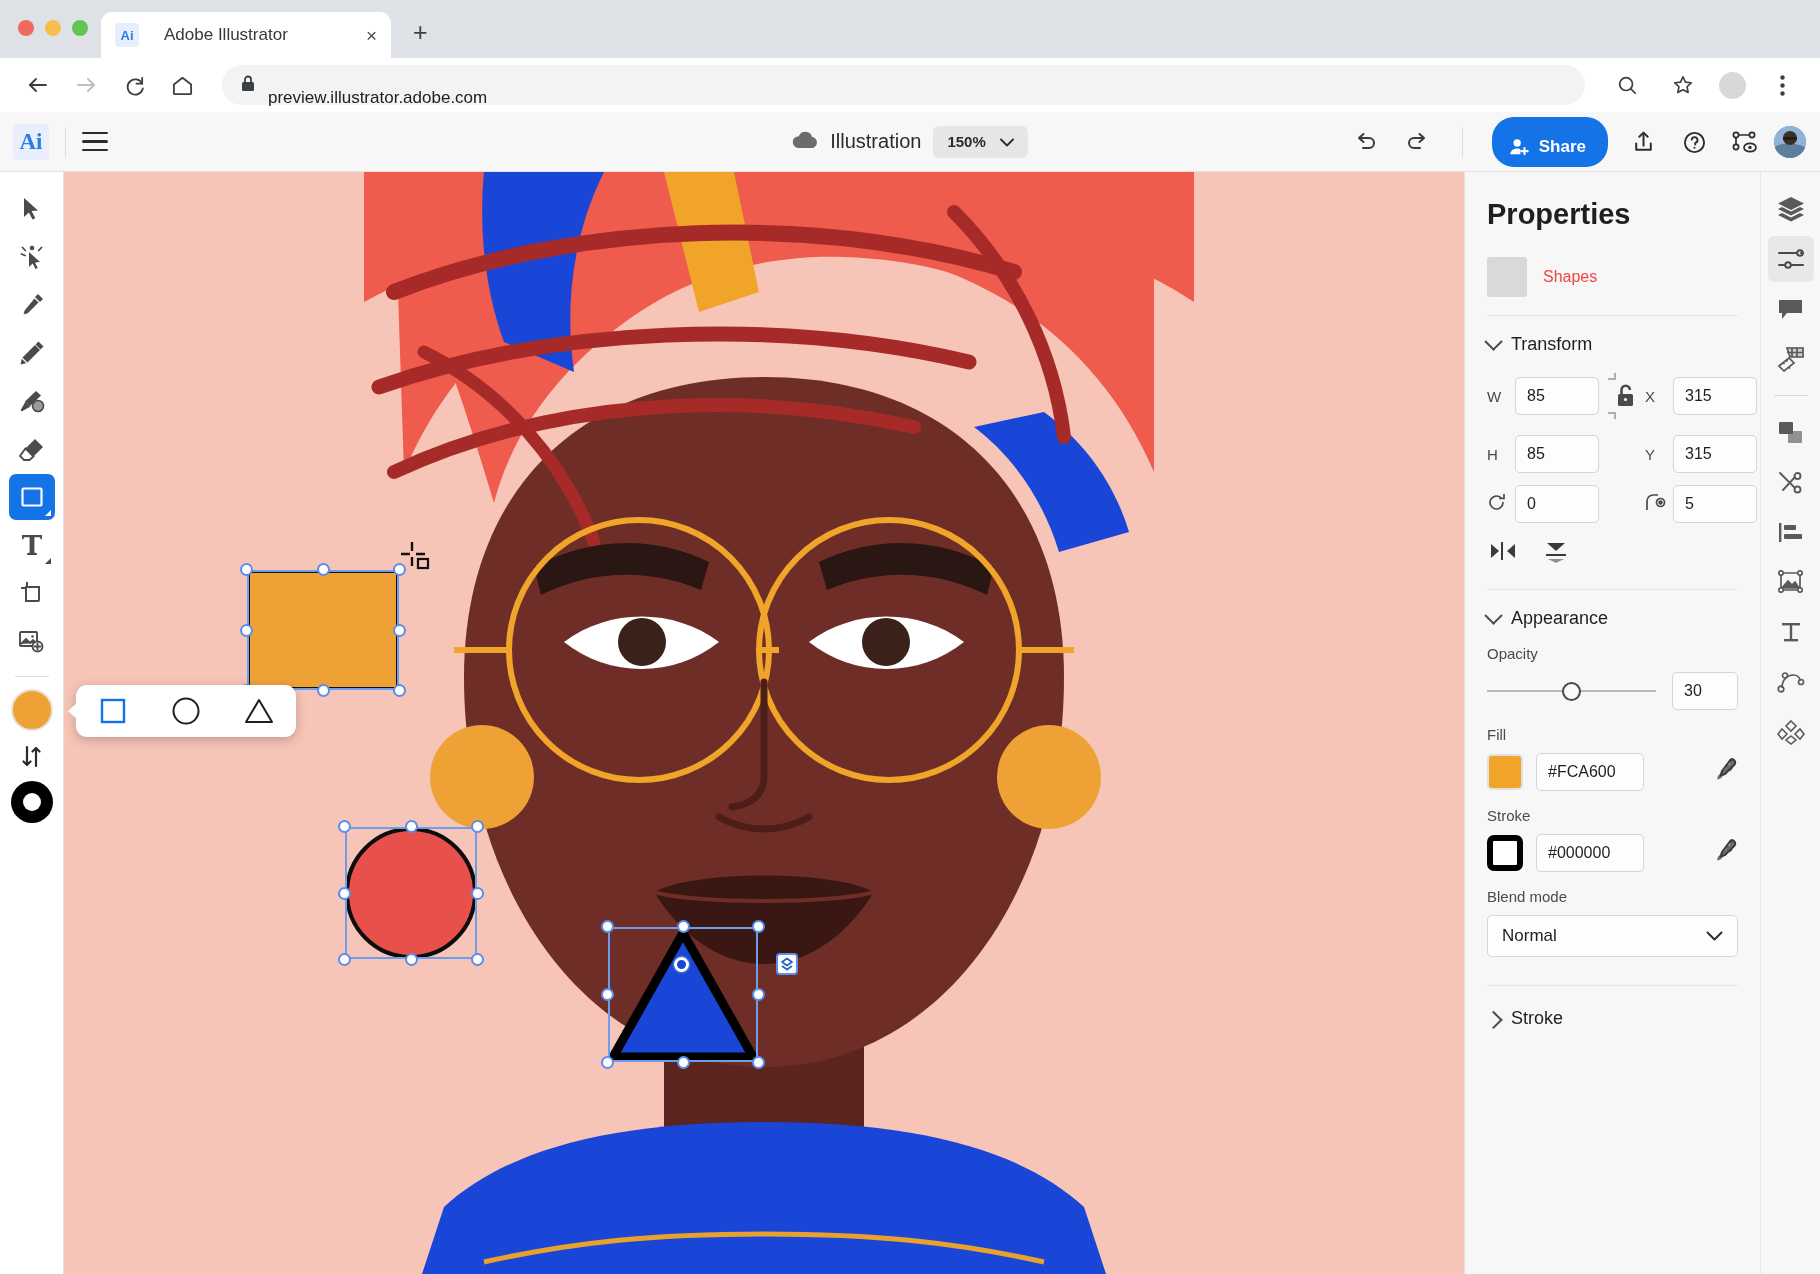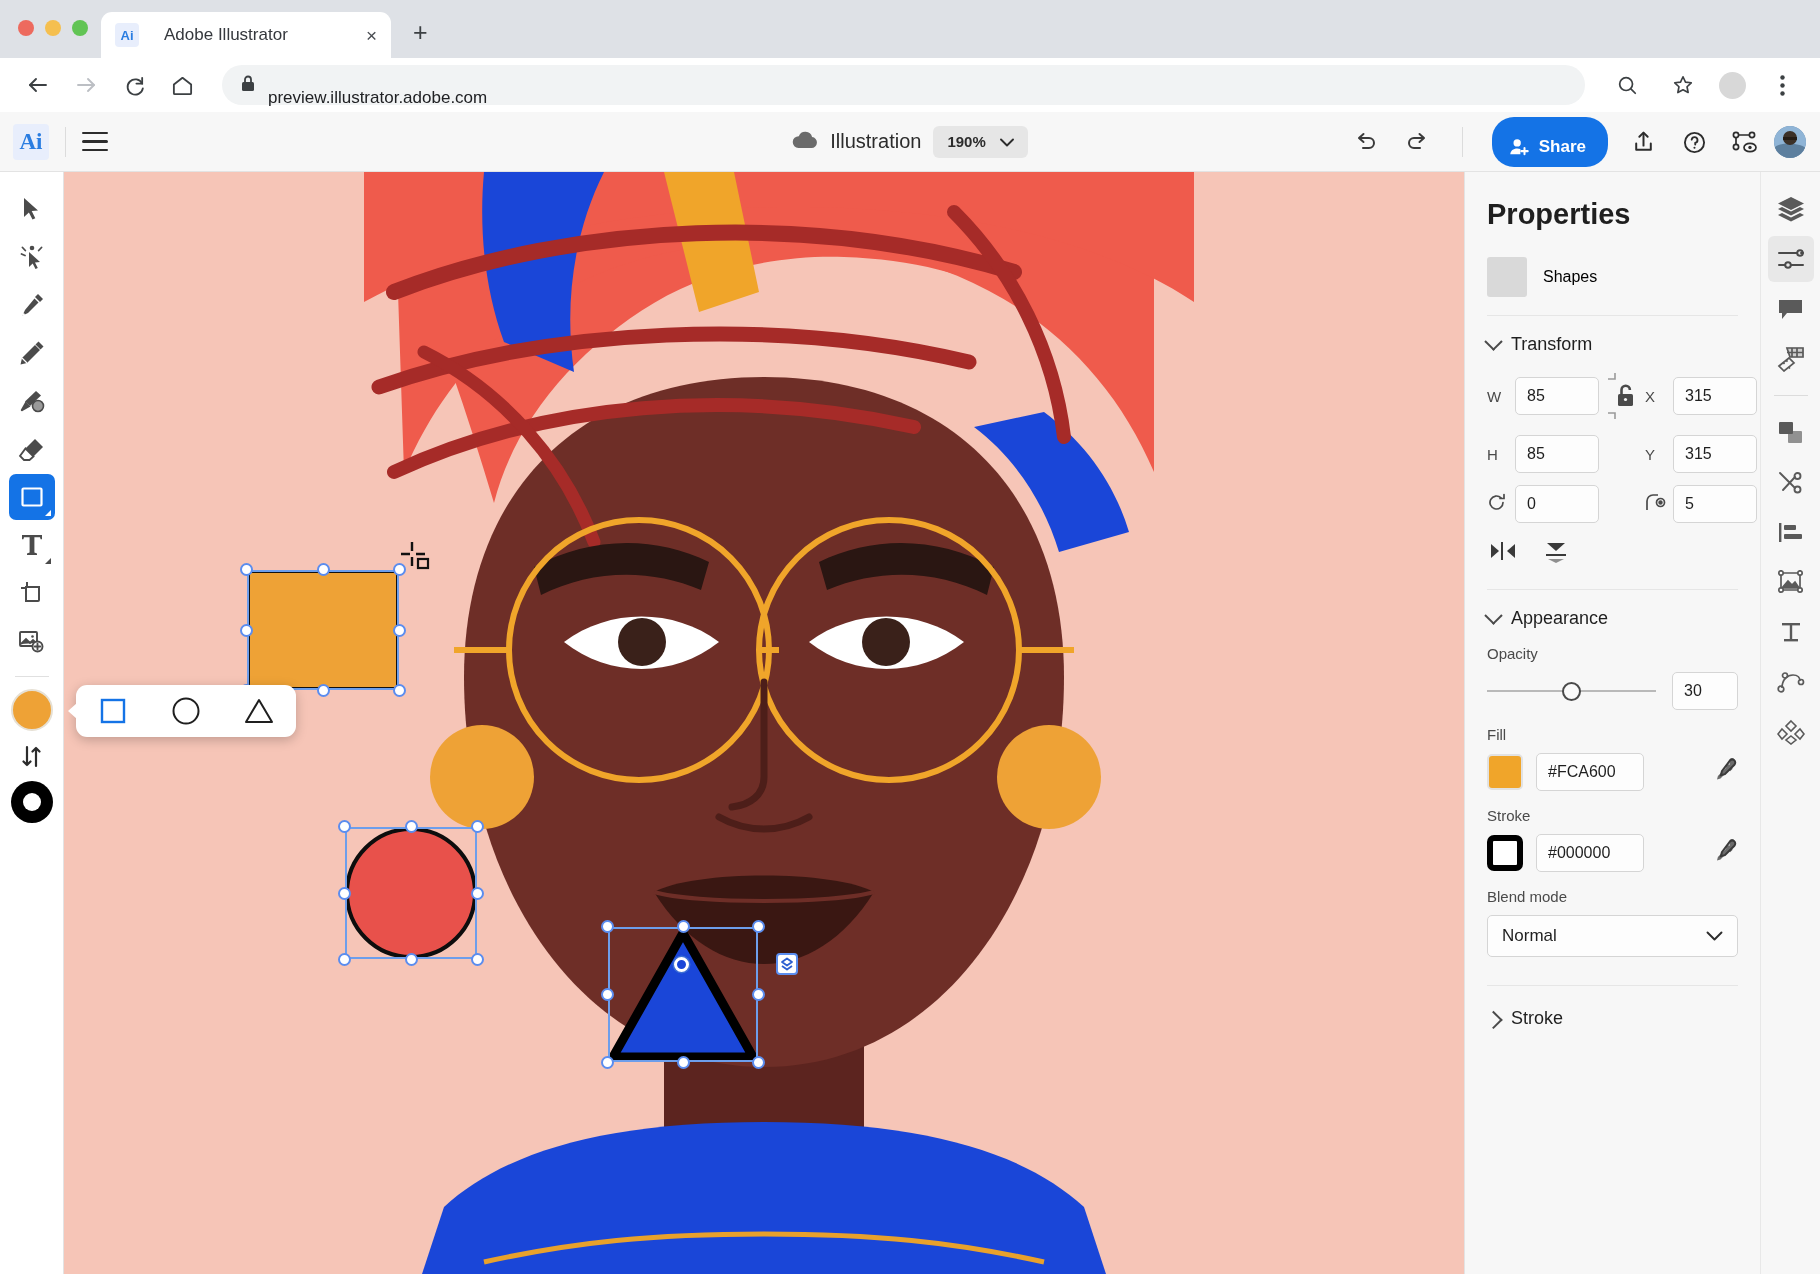--- a/index.html
+++ b/index.html
@@ -284,7 +284,7 @@
         </span>
         <span class="doc-name">Illustration</span>
         <span class="zoom-pill">
-          <span class="zoom-val">190%</span>
+          <span class="zoom-val">150%</span>
           <span>
             <svg width="14" height="9" viewBox="0 0 14 9" fill="none" stroke="#2c2c2c" stroke-width="1.9" stroke-linecap="round" stroke-linejoin="round">
                 <path d="M1 1.5L7 7.5 13 1.5"></path>

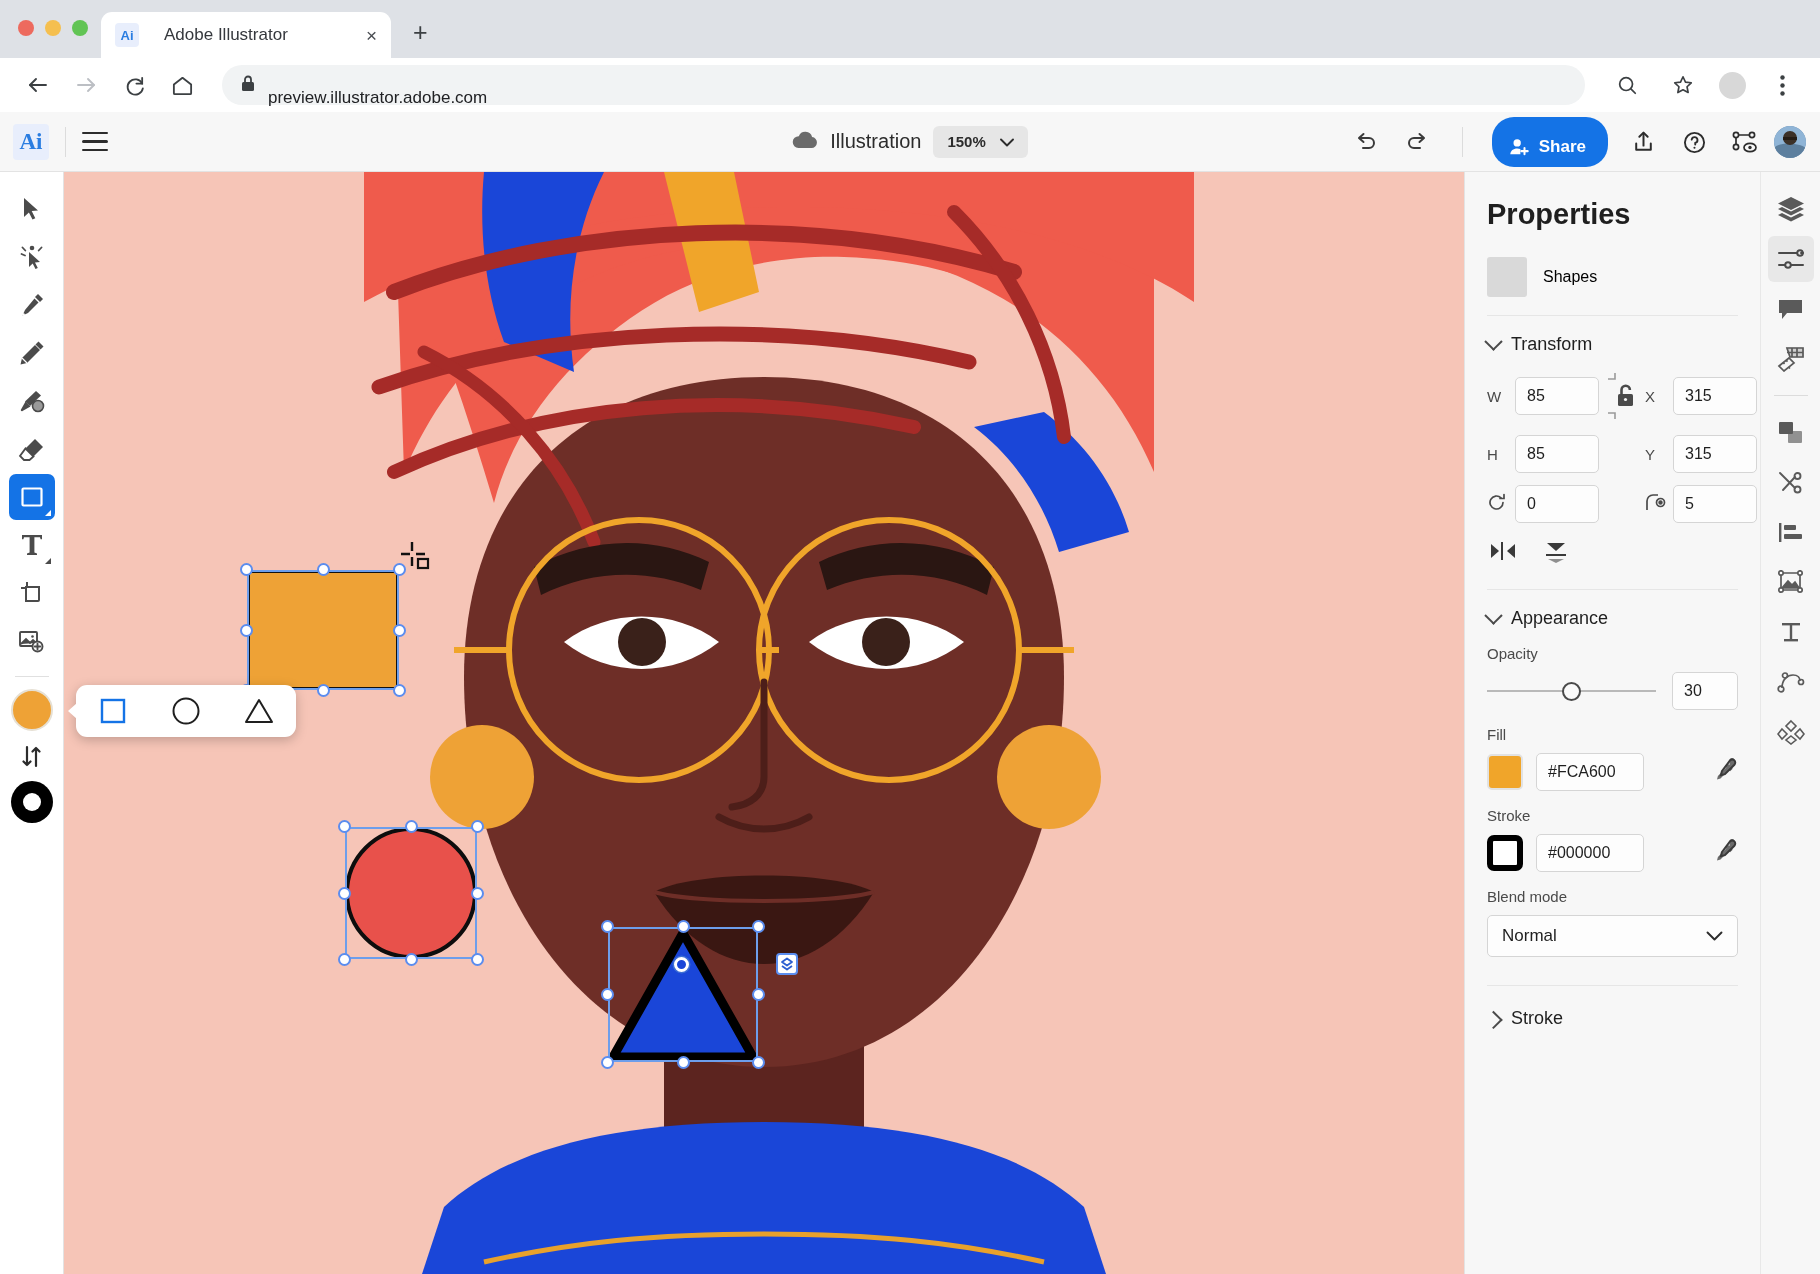--- a/index.html
+++ b/index.html
@@ -141,7 +141,7 @@
   .row-shapes { display:flex; align-items:center; gap:16px; margin:26px 0 14px 0; padding-bottom:18px;
                 border-bottom:1px solid #e6e6e6; }
   .thumb { width:40px; height:40px; background:#d9d9d9; border-radius:3px; }
-  .row-shapes span { font-size:16px; color:#000000; }
+  .row-shapes span { font-size:16px; color:#ef4444; }
   .sect-head { display:flex; align-items:center; gap:11px; margin:18px 0 14px 0; cursor:pointer; }
   .sect-head span { font-size:18px; color:#1f1f1f; }
   .chev { width:13px;height:13px; border-right:2.2px solid #4a4a4a; border-bottom:2.2px solid #4a4a4a; }

